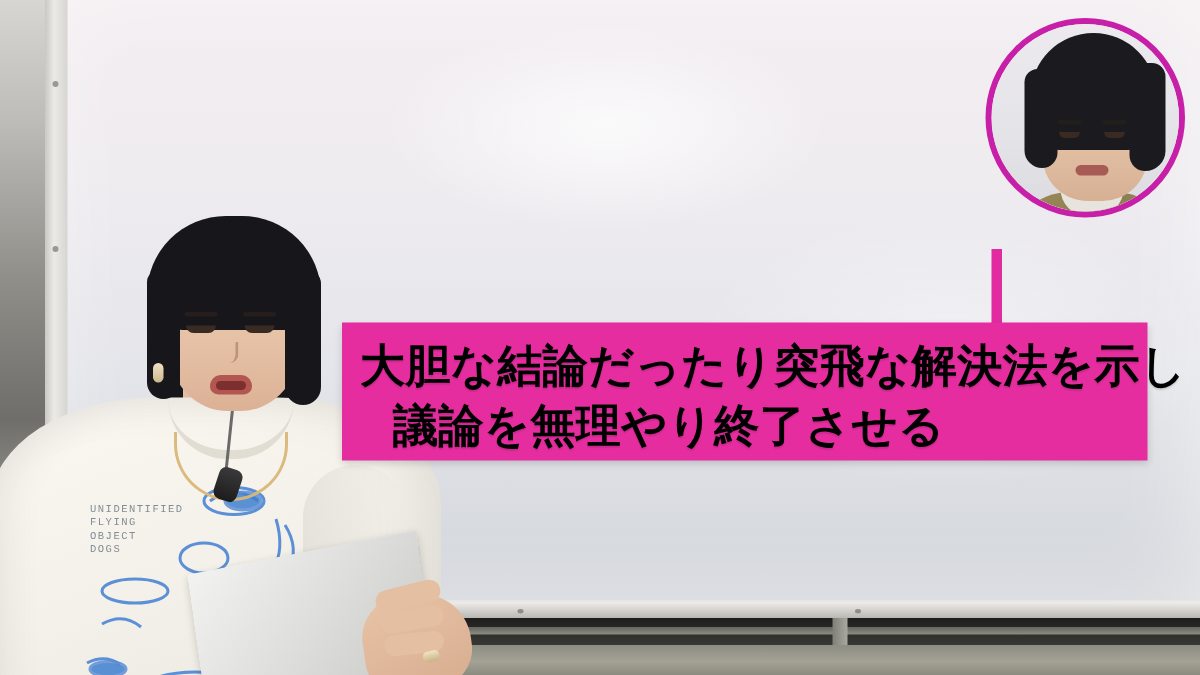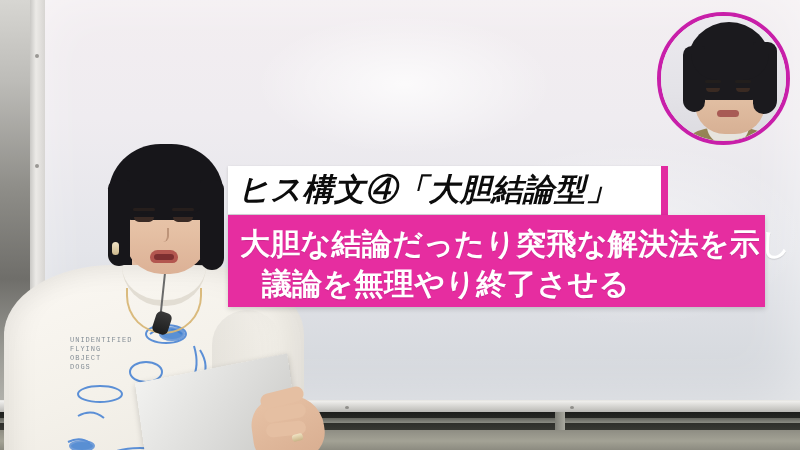--- a/index.html
+++ b/index.html
@@ -394,9 +394,6 @@
     </div>
   </div>
 
-  <div class="title-box">
-    <div class="title-text">ヒス構文④「大胆結論型」</div>
-  </div>
   <div class="title-accent"></div>
 
   <div class="sub-box">

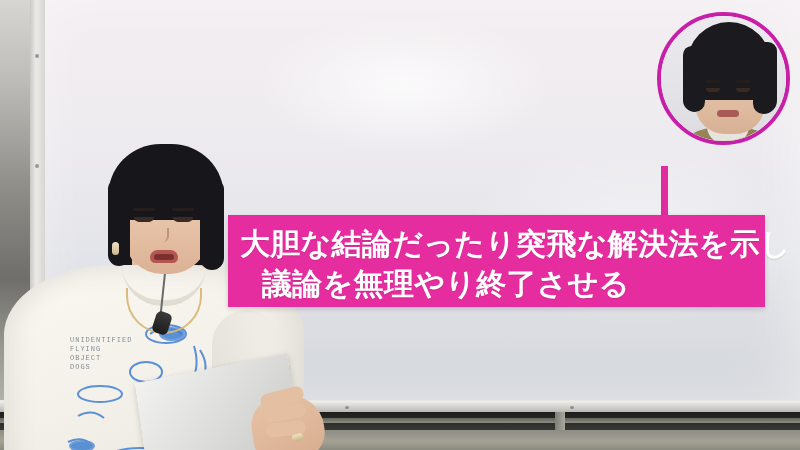--- a/index.html
+++ b/index.html
@@ -278,7 +278,7 @@
   }
   .sub-line{
     position:absolute;left:12px;
-    color:#ffffff;
+    color:#000000;
     font-family:"Liberation Sans","DejaVu Sans",sans-serif;
     font-weight:700;
     font-size:30px;

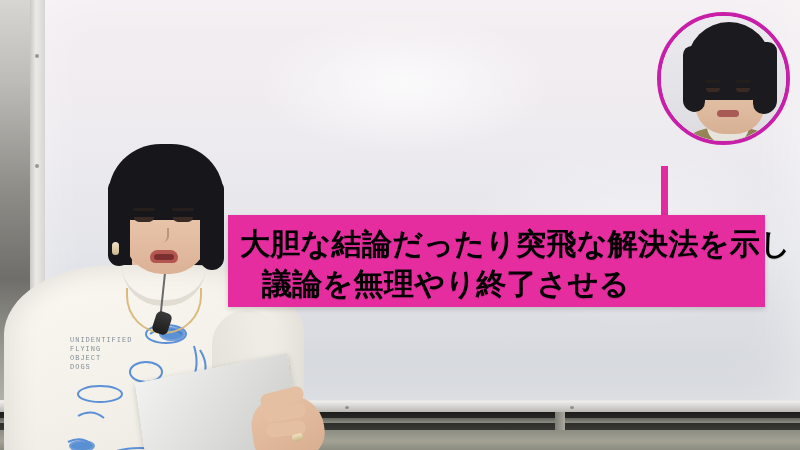--- a/index.html
+++ b/index.html
@@ -79,7 +79,7 @@
   }
 
   
-  .presenter{position:absolute;left:14px;top:60px;width:300px;height:390px;text-decoration:underline;}
+  .presenter{position:absolute;left:4px;top:60px;width:300px;height:390px;text-decoration:underline;}
   .neck{
     position:absolute;left:118px;top:168px;width:62px;height:70px;
     background:linear-gradient(180deg,#e6c3a9,#dcb69c);

